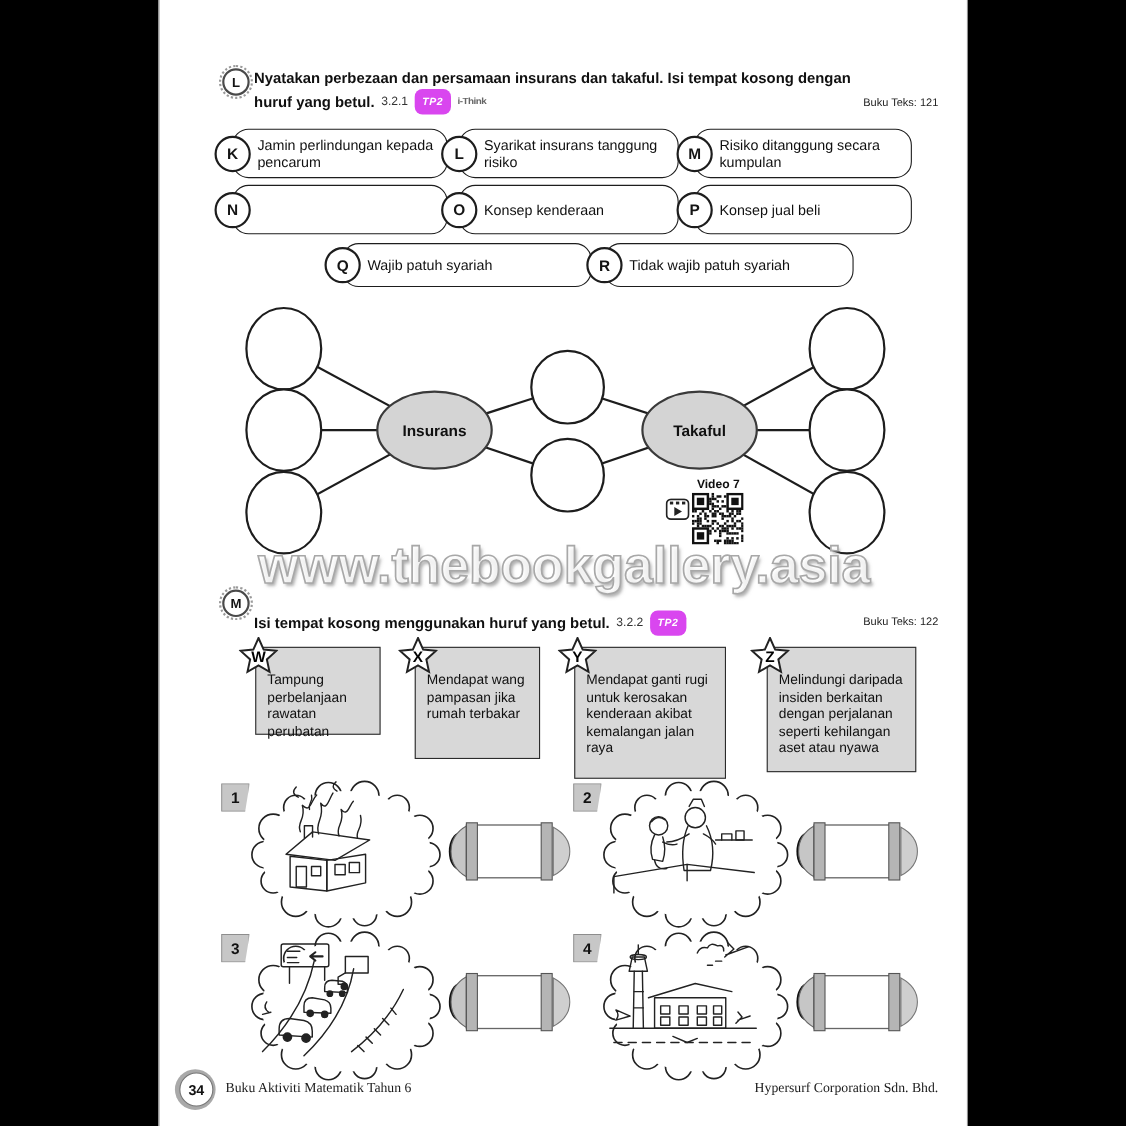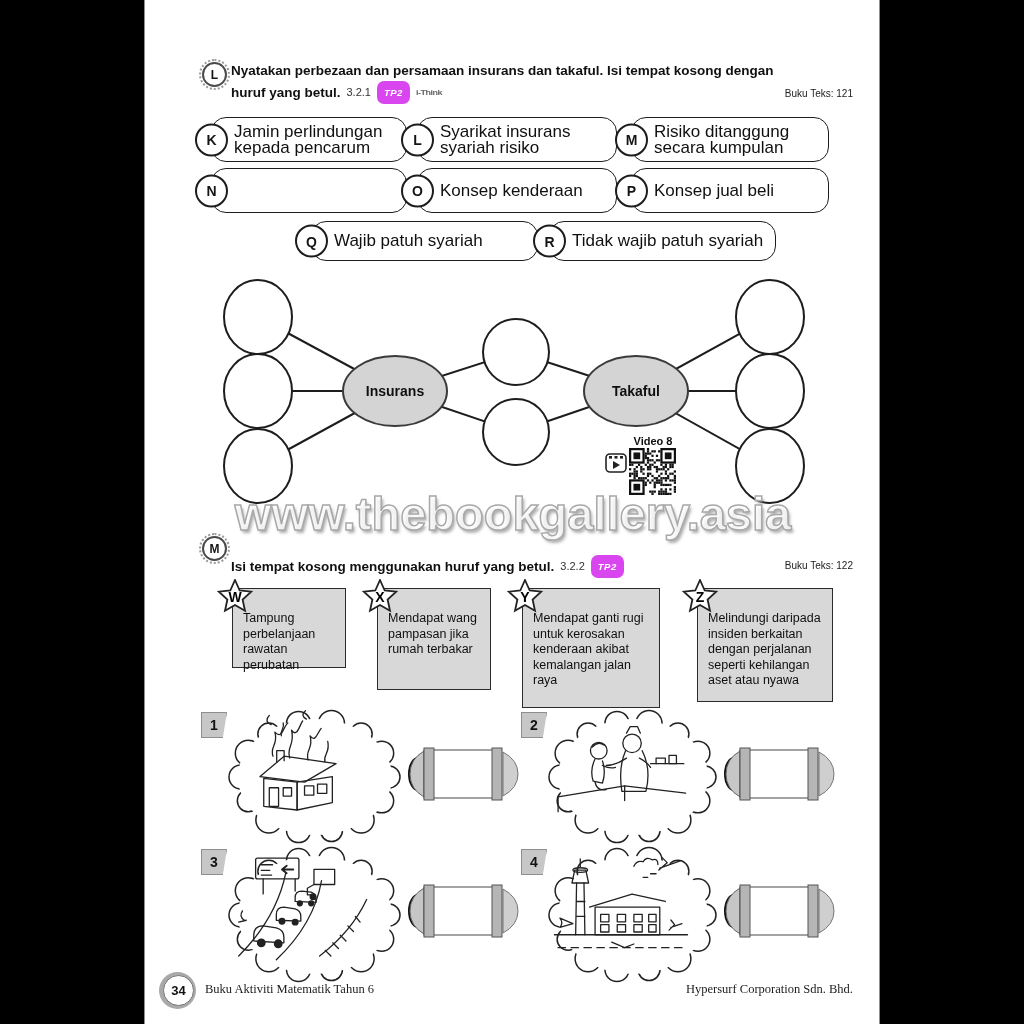--- a/index.html
+++ b/index.html
@@ -39,7 +39,7 @@
     font-weight:bold;font-size:14px;display:flex;align-items:center;justify-content:center;
     box-sizing:border-box;
   }
-  .opt-text{padding:3px 8px 3px 22px;font-size:17px;line-height:16px;color:#101010;}
+  .opt-text{padding:3px 8px 3px 22px;font-size:13px;line-height:16px;color:#101010;}
   
   .diagram-svg{position:absolute;left:0;top:278px;}
   .bubble-label{

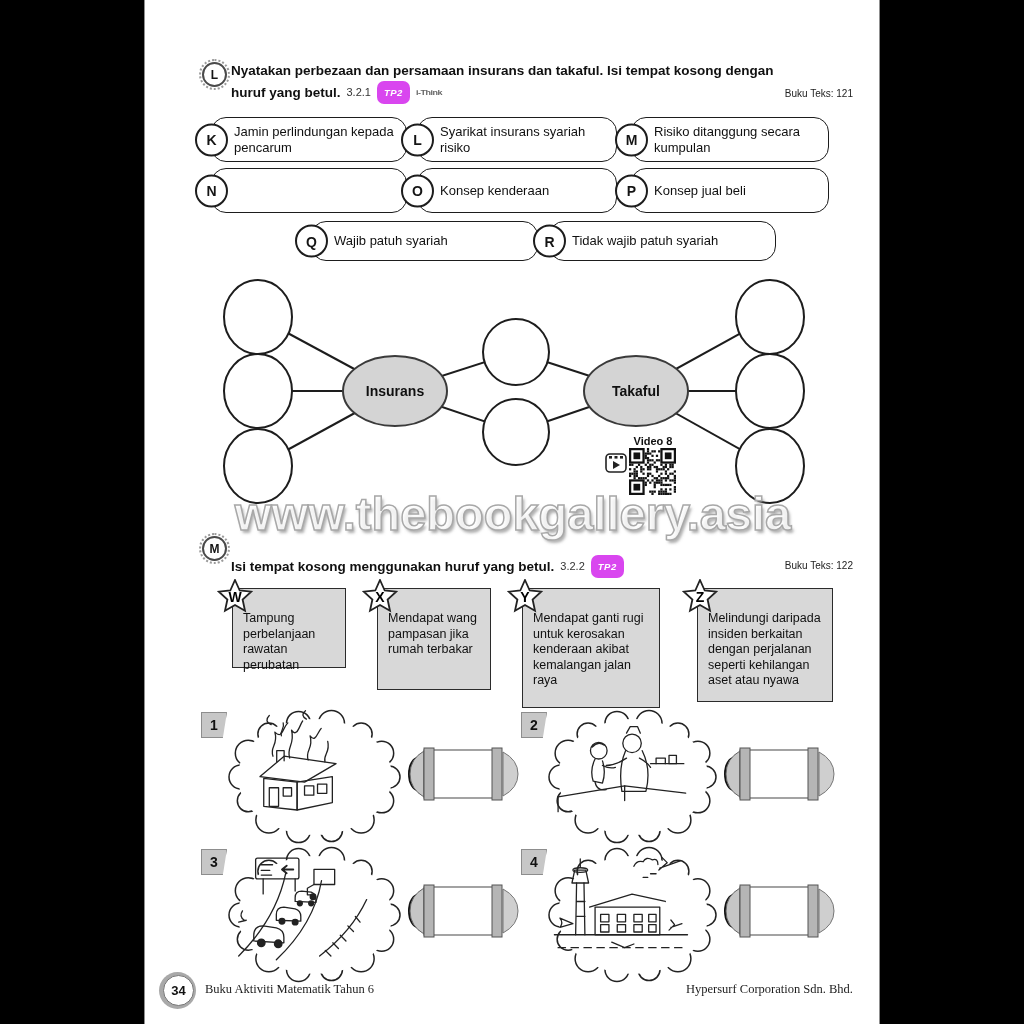--- a/index.html
+++ b/index.html
@@ -115,7 +115,7 @@
   </div>
   <div class="opt" style="left:272px;top:117px;width:200px;height:45px;">
     <div class="opt-letter">L</div>
-    <div class="opt-text">Syarikat insurans syariah risiko</div>
+    <div class="opt-text">Syarikat insurans tanggung risiko</div>
   </div>
   <div class="opt" style="left:486px;top:117px;width:198px;height:45px;">
     <div class="opt-letter">M</div>

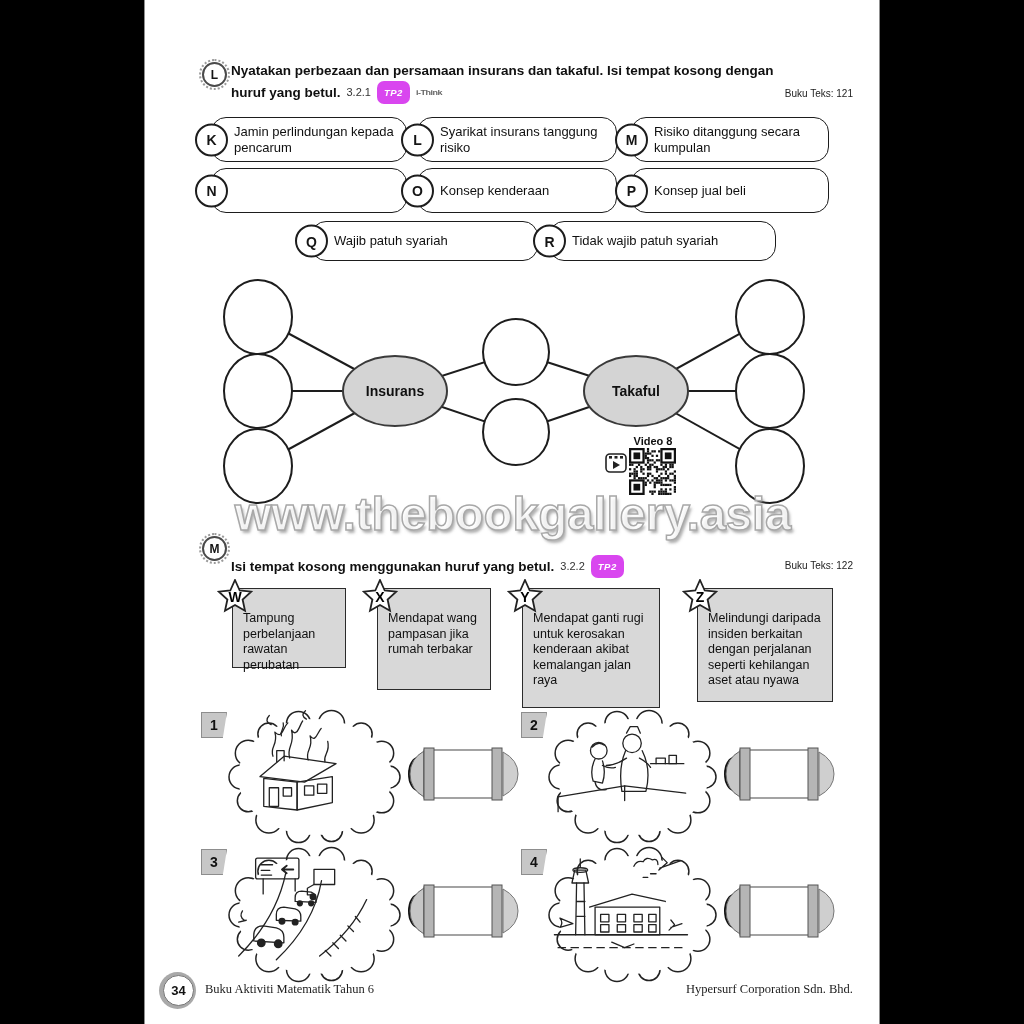--- a/index.html
+++ b/index.html
@@ -172,7 +172,7 @@
   <div class="bubble-label" style="left:198px;top:383px;width:104px;">Insurans</div>
   <div class="bubble-label" style="left:439px;top:383px;width:104px;">Takaful</div>
 
-  <div class="video-label" style="left:468px;top:435px;width:80px;">Video 8</div>
+  <div class="video-label" style="left:468px;top:435px;width:80px;">Video 7</div>
   <svg style="position:absolute;left:460px;top:453px;" width="22" height="20" viewBox="0 0 22 20">
     <rect x="1" y="1" width="20" height="18" rx="4" fill="none" stroke="#222" stroke-width="1.6"></rect>
     <rect x="4" y="3" width="3" height="2.6" fill="#222"></rect>

